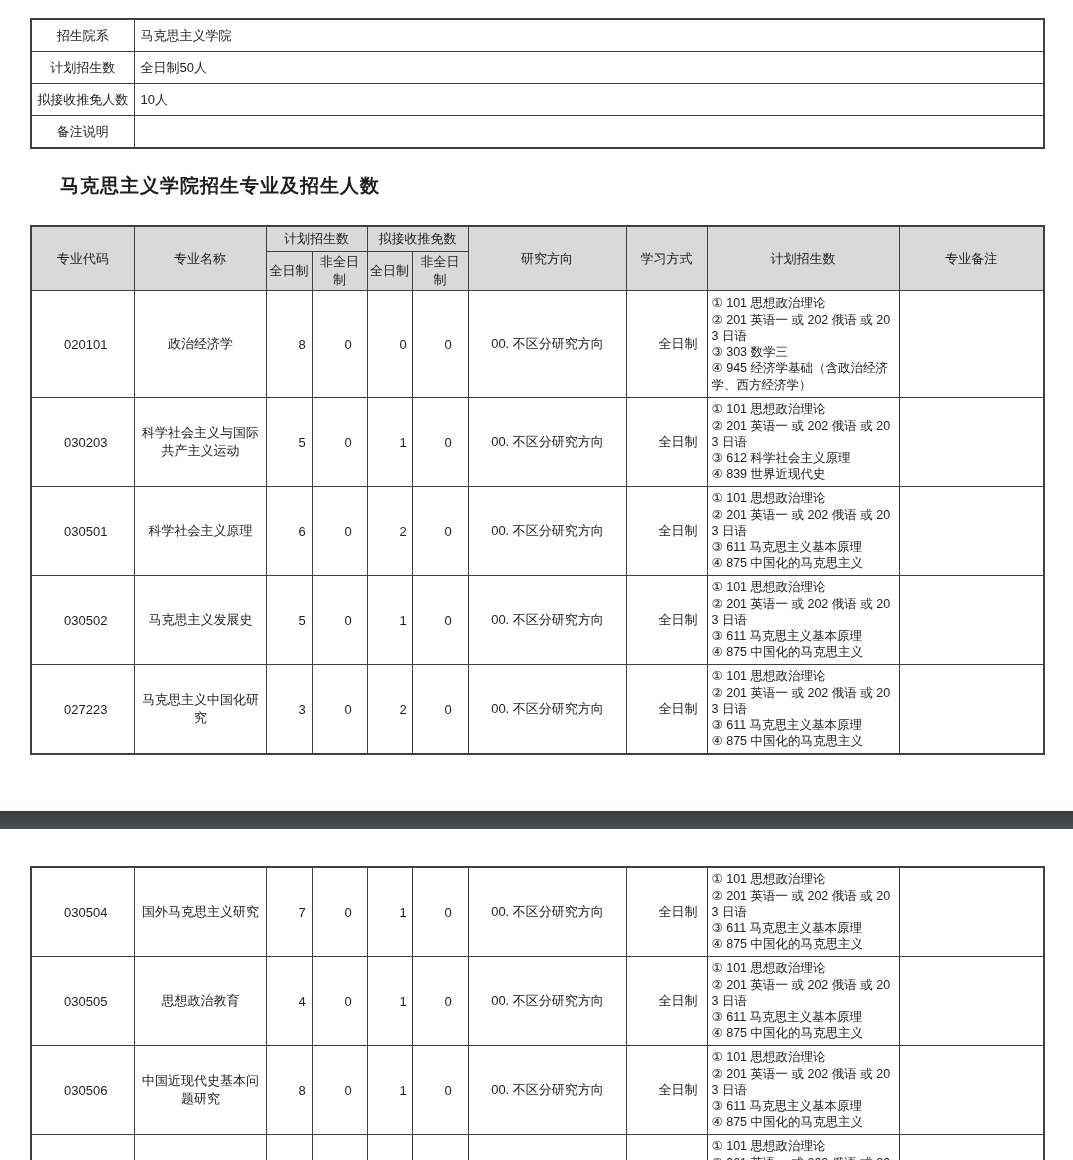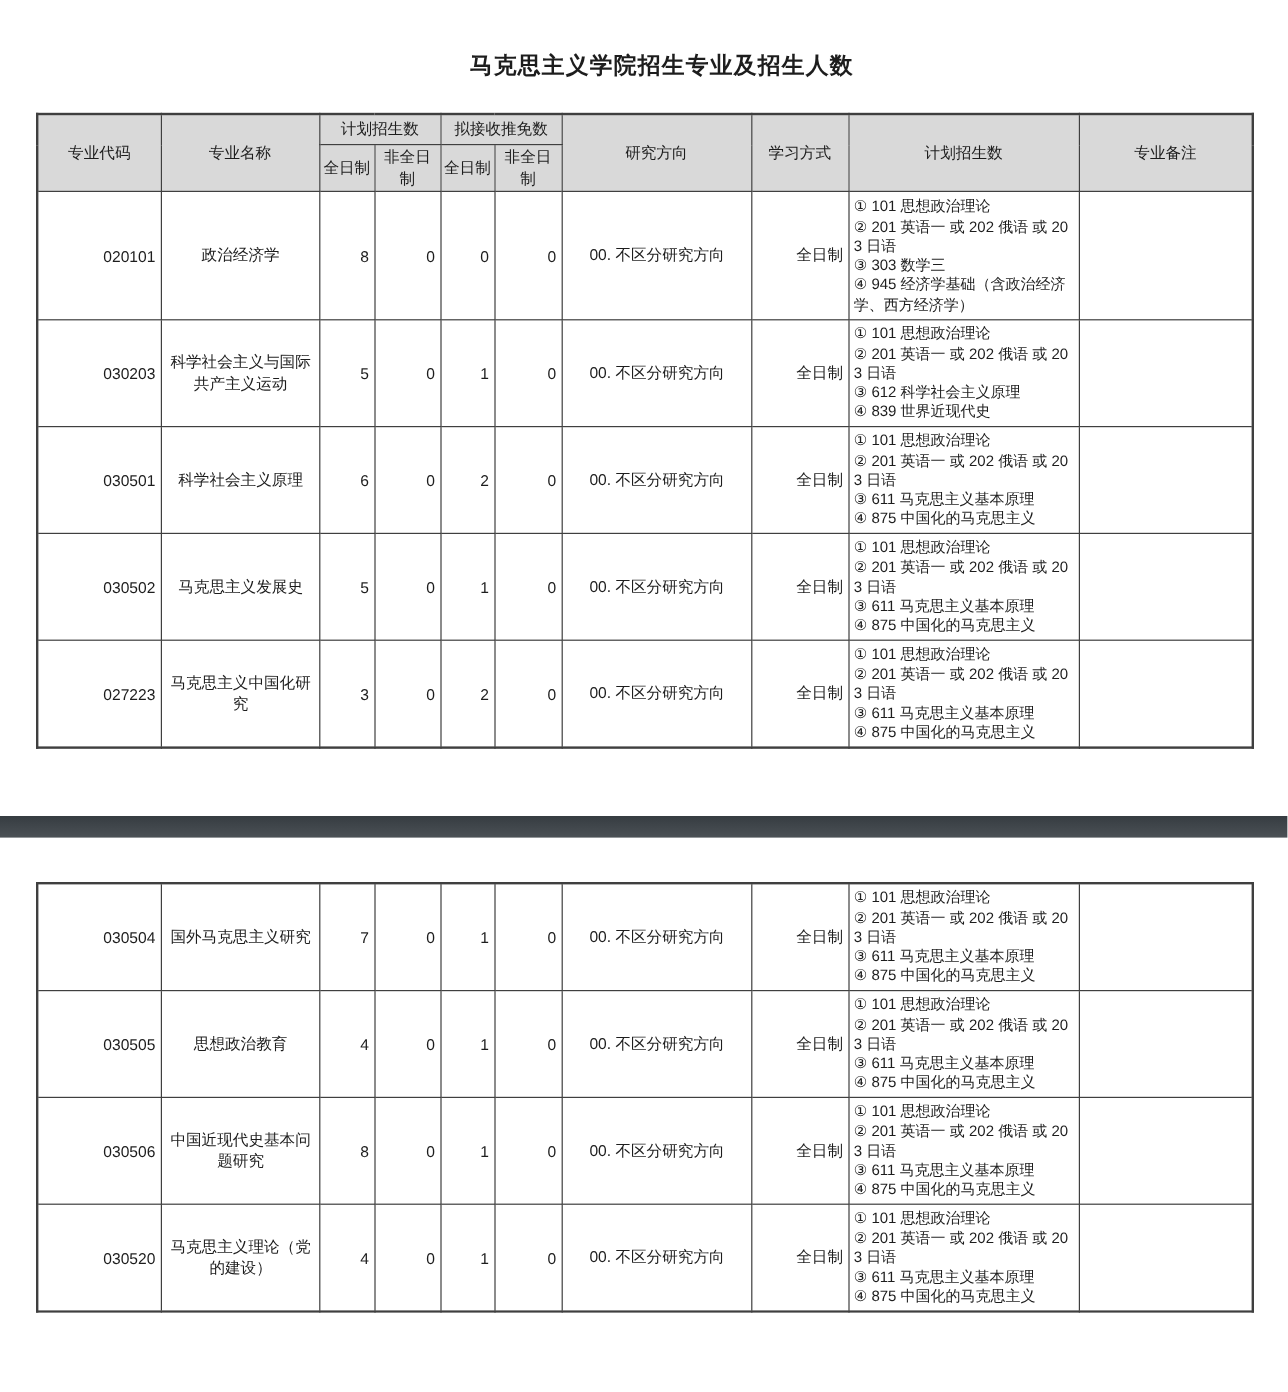--- a/index.html
+++ b/index.html
@@ -78,6 +78,30 @@
 
 <div class="page">
 
+  <table class="info-table">
+    <colgroup>
+        <col style="width:103px">
+        <col style="width:910px">
+      </colgroup>
+    <tbody>
+      <tr>
+        <td class="info-label">招生院系</td>
+        <td class="info-value">马克思主义学院</td>
+      </tr>
+      <tr>
+        <td class="info-label">计划招生数</td>
+        <td class="info-value">全日制50人</td>
+      </tr>
+      <tr>
+        <td class="info-label">拟接收推免人数</td>
+        <td class="info-value">10人</td>
+      </tr>
+      <tr>
+        <td class="info-label">备注说明</td>
+        <td class="info-value"></td>
+      </tr>
+    </tbody>
+  </table>
 
   <div class="doc-title">马克思主义学院招生专业及招生人数</div>
 

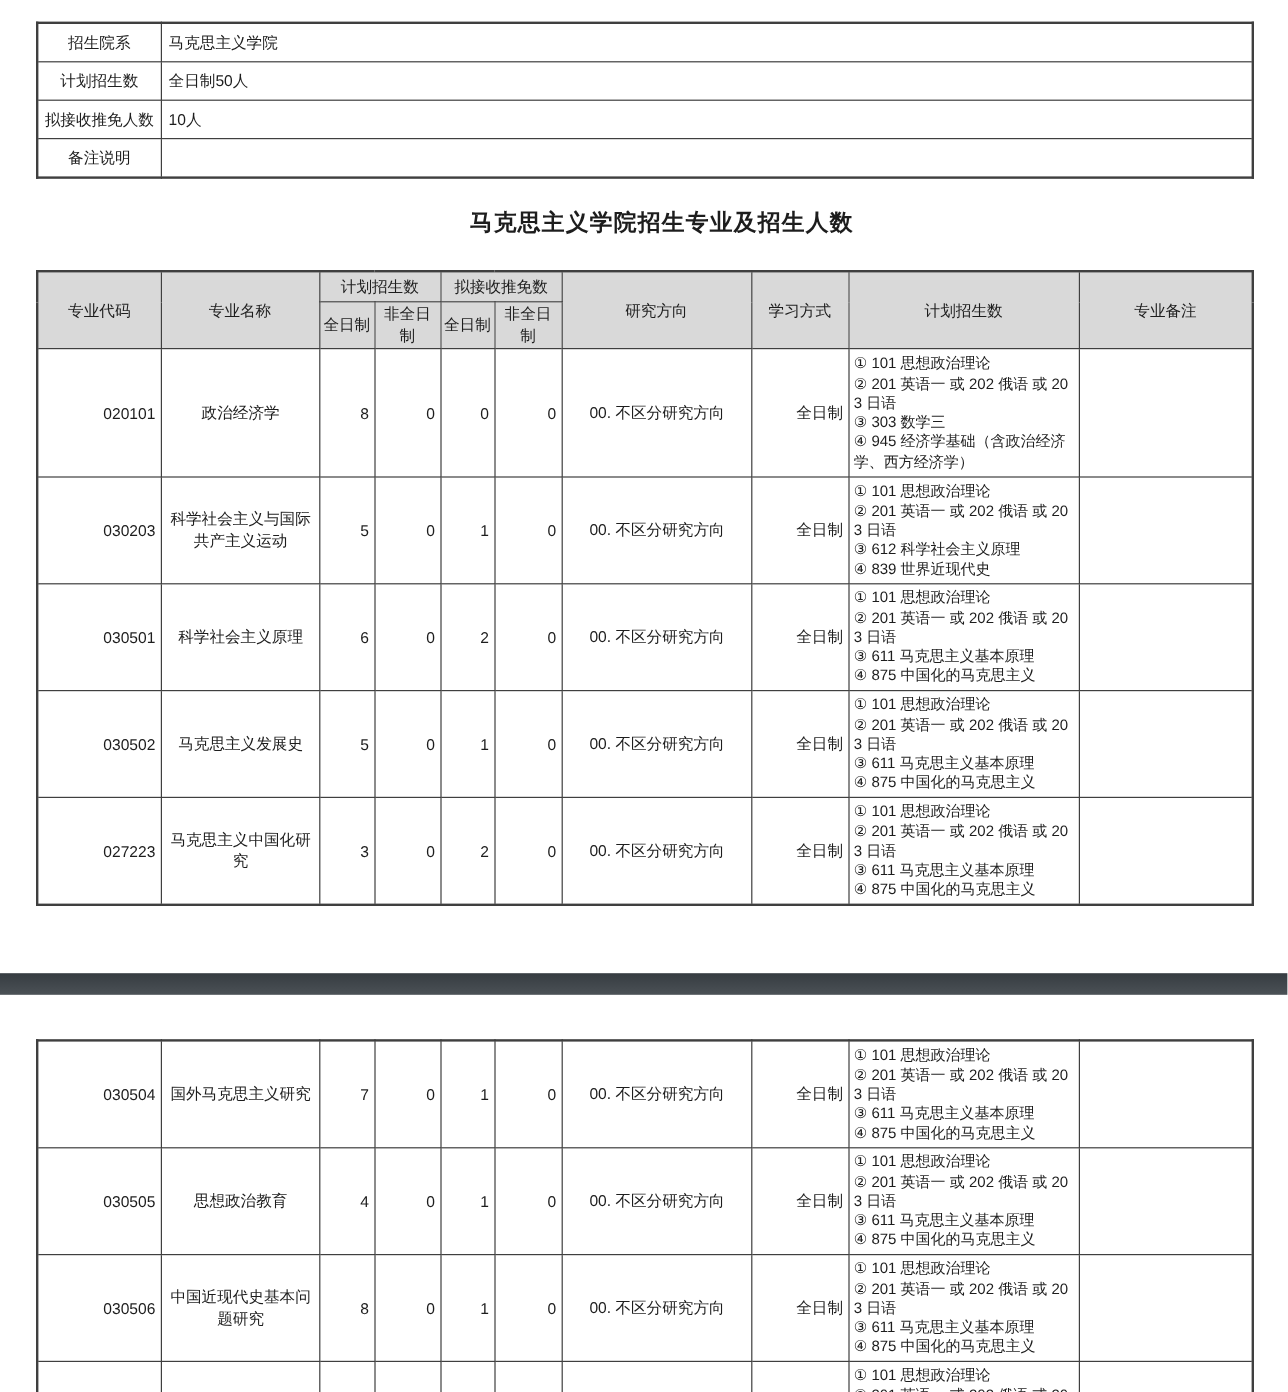--- a/index.html
+++ b/index.html
@@ -37,7 +37,7 @@
   .info-value { text-align: left; padding-left: 6px; }
   
   .doc-title {
-    text-align: center;
+    text-align: left;
     font-size: 19px;
     font-weight: bold;
     margin: 24px 0 26px 30px;

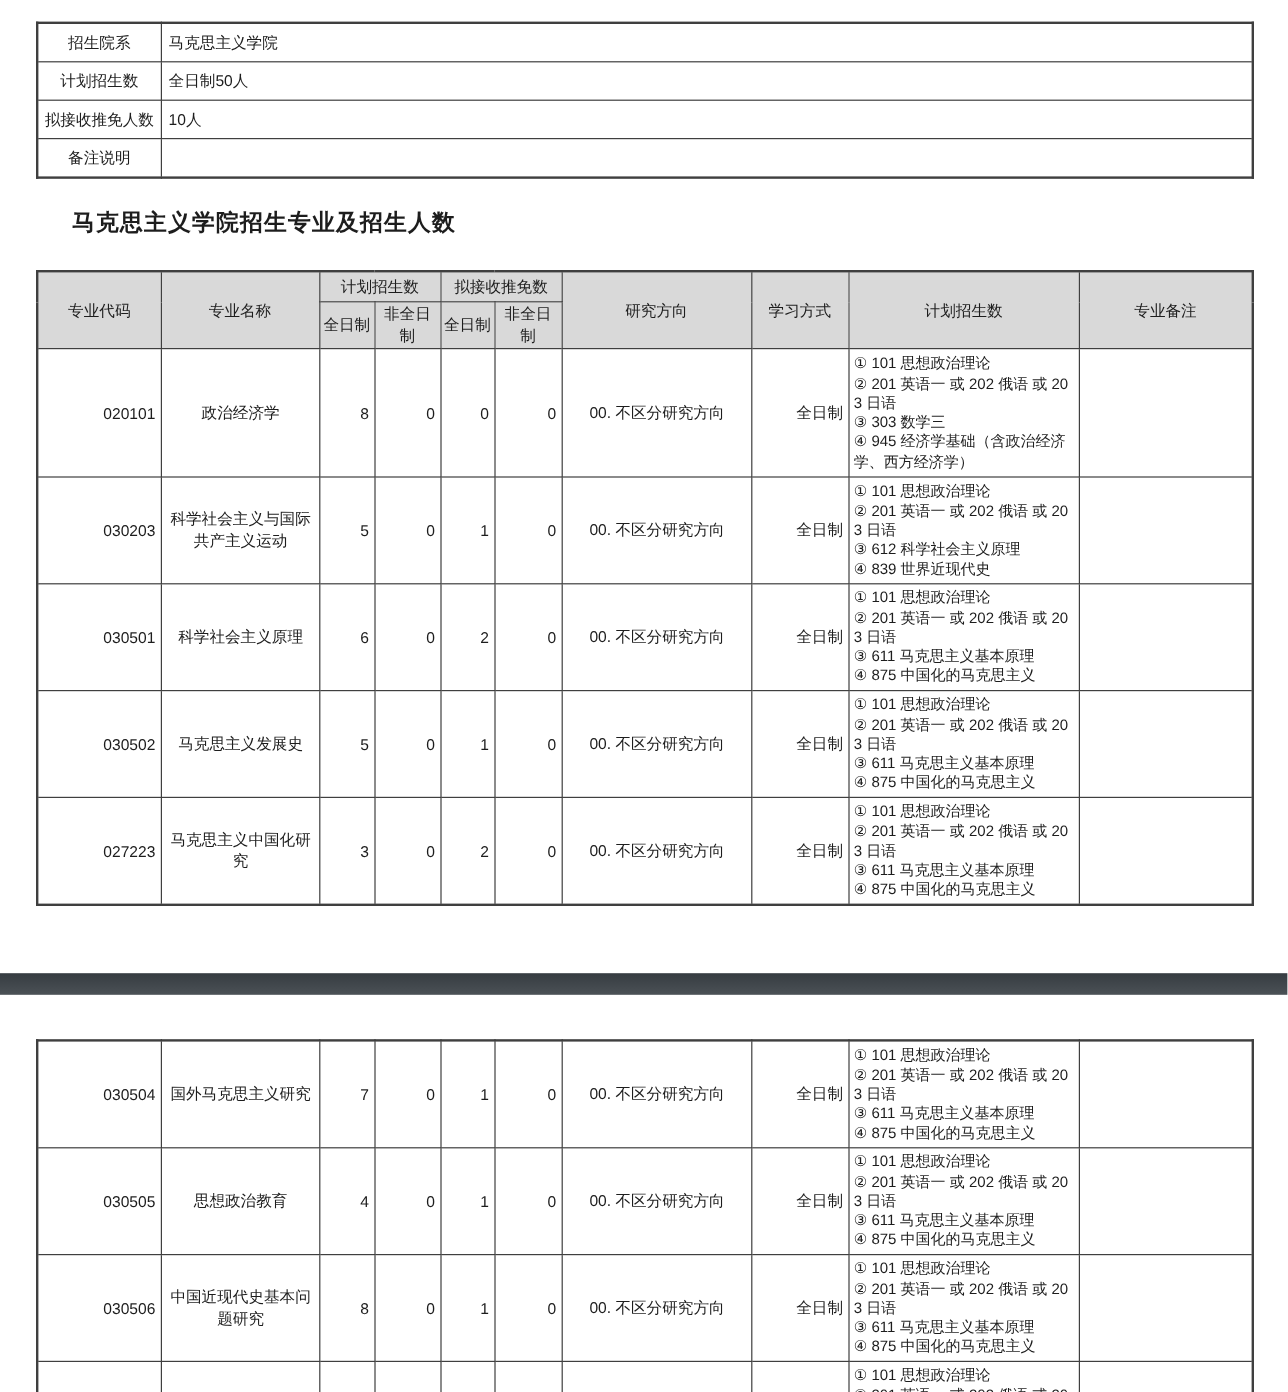--- a/index.html
+++ b/index.html
@@ -51,7 +51,7 @@
     height: 22px;
     padding: 1px 2px;
   }
-  .c-center { text-align: right; padding-left: 32px; }
+  .c-center { text-align: left; padding-left: 32px; }
   .c-left   { text-align: center; padding-left: 5px; }
   .c-subjects {
     text-align: left;

